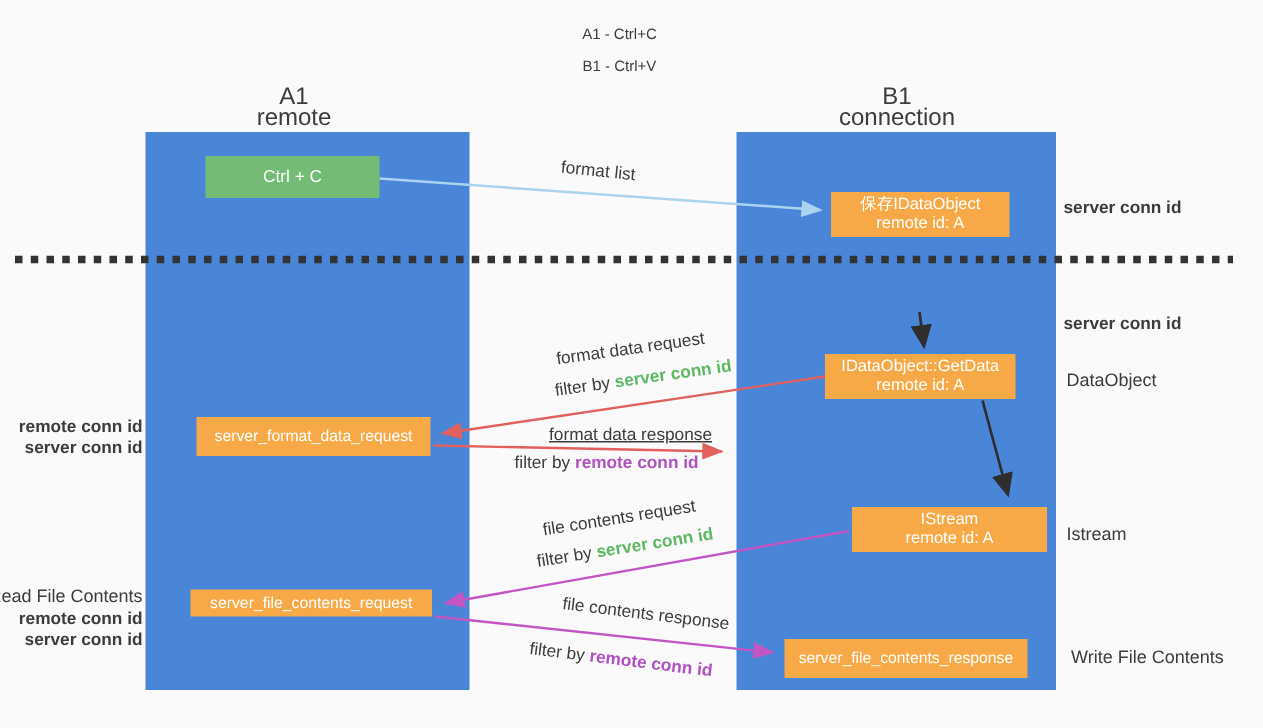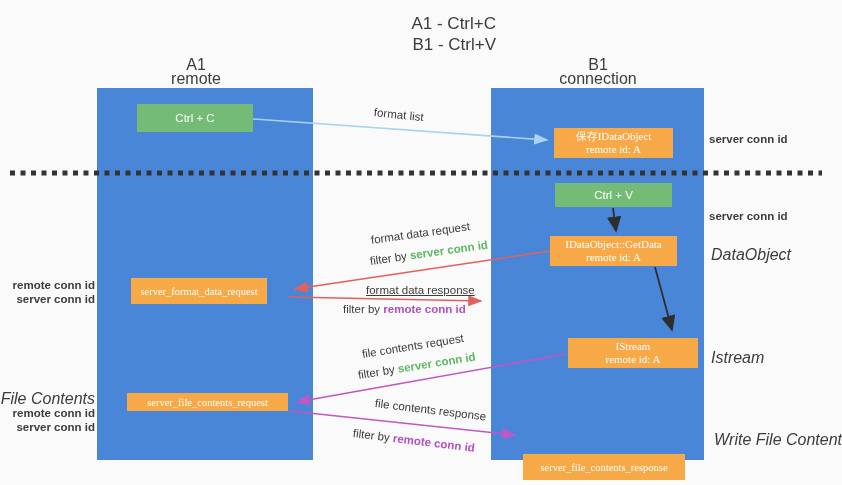--- a/index.html
+++ b/index.html
@@ -11,8 +11,8 @@
   body{background:var(--background);font-family:"Liberation Sans","DejaVu Sans",sans-serif;}
   #stage{position:relative;width:842px;height:485px;background:var(--background);overflow:hidden;}
 
-  .title{position:absolute;left:330px;top:13px;width:166px;text-align:right;
-         font-size:17px;line-height:21px;color:var(--gray-text);}
+  .title{position:absolute;left:330px;top:13px;width:166px;text-align:center;
+         font-size:10px;line-height:21px;color:var(--gray-text);}
   .lane-header{position:absolute;width:110px;text-align:center;font-size:16px;line-height:14px;color:var(--gray-text);}
   .lane{position:absolute;top:88px;height:372px;background:var(--lane-blue);z-index:1;}
 

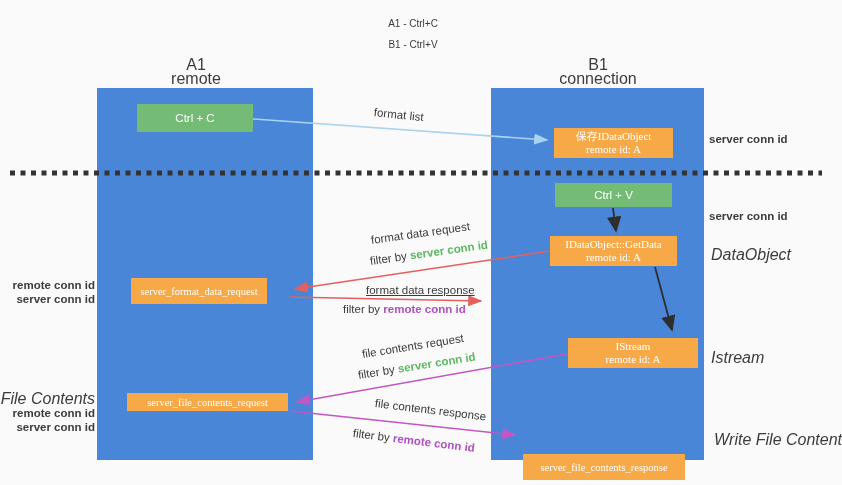--- a/index.html
+++ b/index.html
@@ -29,7 +29,7 @@
   .node{position:absolute;z-index:3;display:flex;align-items:center;justify-content:center;
         color:#fff;text-align:center;white-space:nowrap;}
   .node.green{background:var(--green-box);font-size:11.5px;}
-  .node.orange{background:var(--orange-box);font-family:Liberation Serif, serif;}
+  .node.orange{background:var(--orange-box);}
   .node.one-line{font-size:10.5px;}
   .node.two-line{font-size:11px;line-height:13px;flex-direction:column;}
 

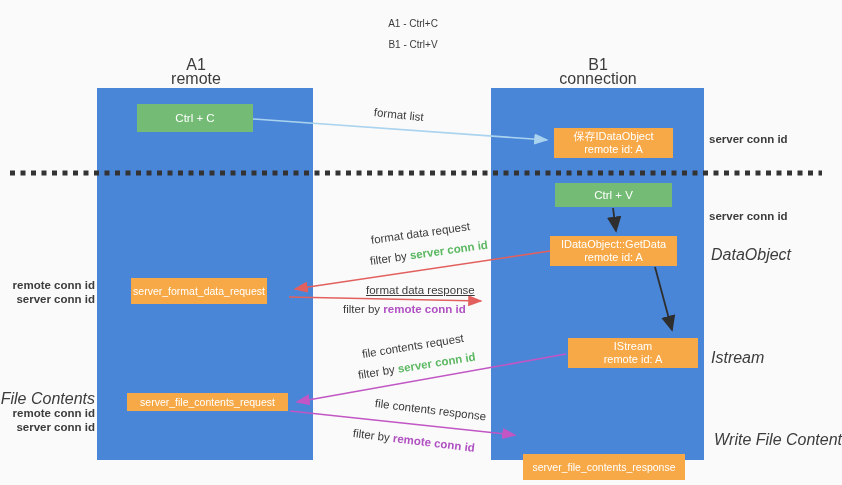--- a/index.html
+++ b/index.html
@@ -101,9 +101,6 @@
     <div>remote id: A</div>
   </div>
 
-  <div class="node green" style="left:555px;top:183px;width:117px;height:24px;">
-    <span>Ctrl + V</span>
-  </div>
 
   <div class="node orange two-line" style="left:550px;top:236px;width:127px;height:30px;">
     <div>IDataObject::GetData</div>

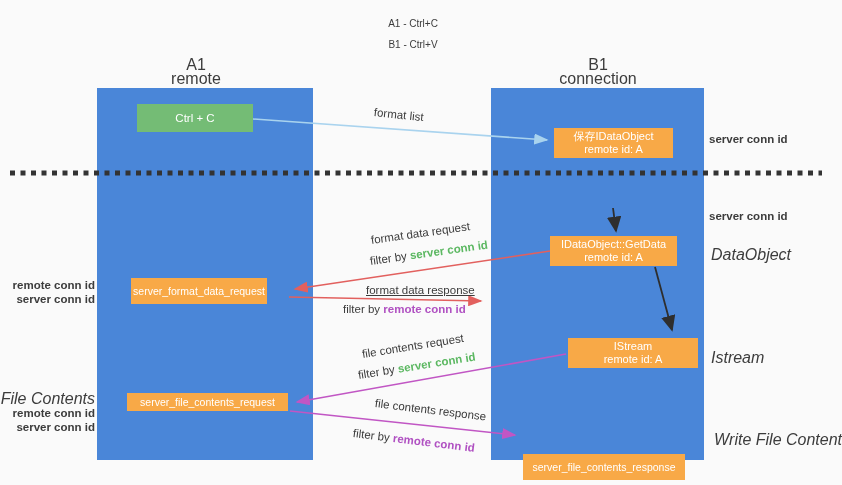--- a/index.html
+++ b/index.html
@@ -43,7 +43,7 @@
 
   .side-label{position:absolute;z-index:3;font-size:11.5px;white-space:nowrap;color:var(--gray-text);}
   .side-label.right-align{right:747px;text-align:right;}
-  .side-label.gray{font-size:16px;font-style:italic;}
+  .side-label.gray{font-size:12px;}
 </style>
 </head>
 <body>

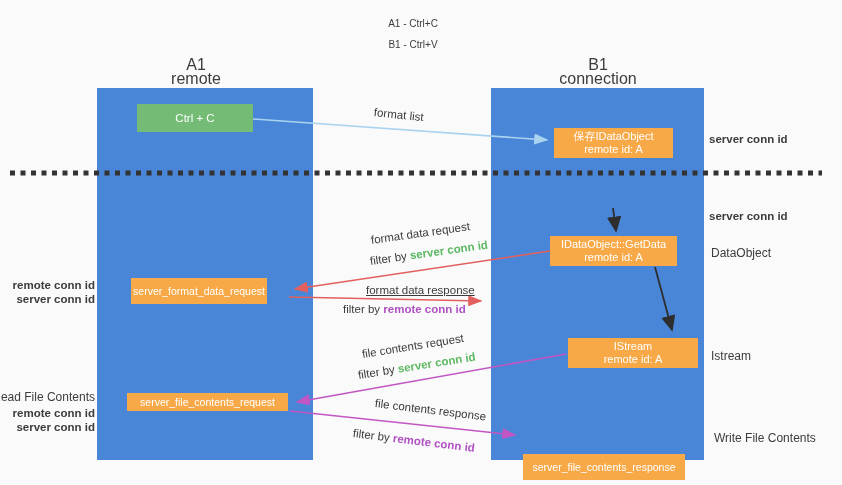--- a/index.html
+++ b/index.html
@@ -107,7 +107,7 @@
     <div>remote id: A</div>
   </div>
 
-  <div class="node orange one-line" style="left:131px;top:278px;width:136px;height:26px;">
+  <div class="node orange one-line" style="left:131px;top:278px;width:156px;height:26px;">
     <span>server_format_data_request</span>
   </div>
 

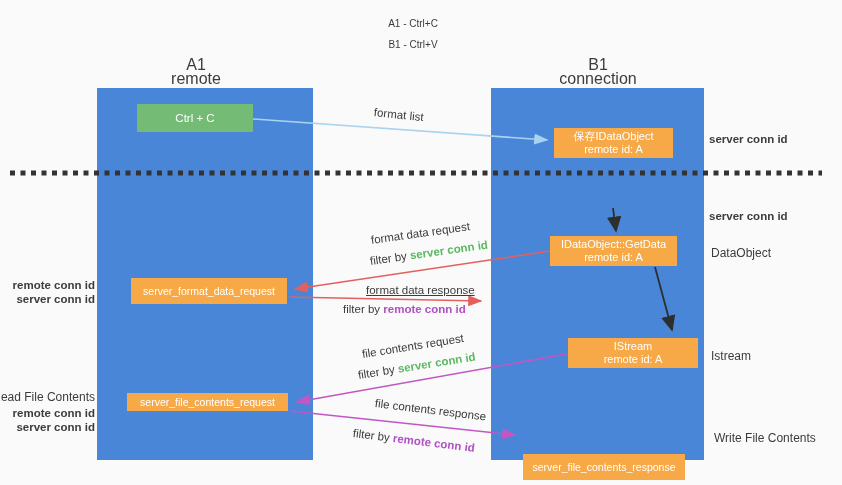--- a/index.html
+++ b/index.html
@@ -121,7 +121,7 @@
     <span>server_file_contents_request</span>
   </div>
 
-  <div class="node orange one-line" style="left:523px;top:426px;width:162px;height:26px;margin-top:28px;">
+  <div class="node orange one-line" style="left:523px;top:426px;width:162px;height:26px;">
     <span>server_file_contents_response</span>
   </div>
 

